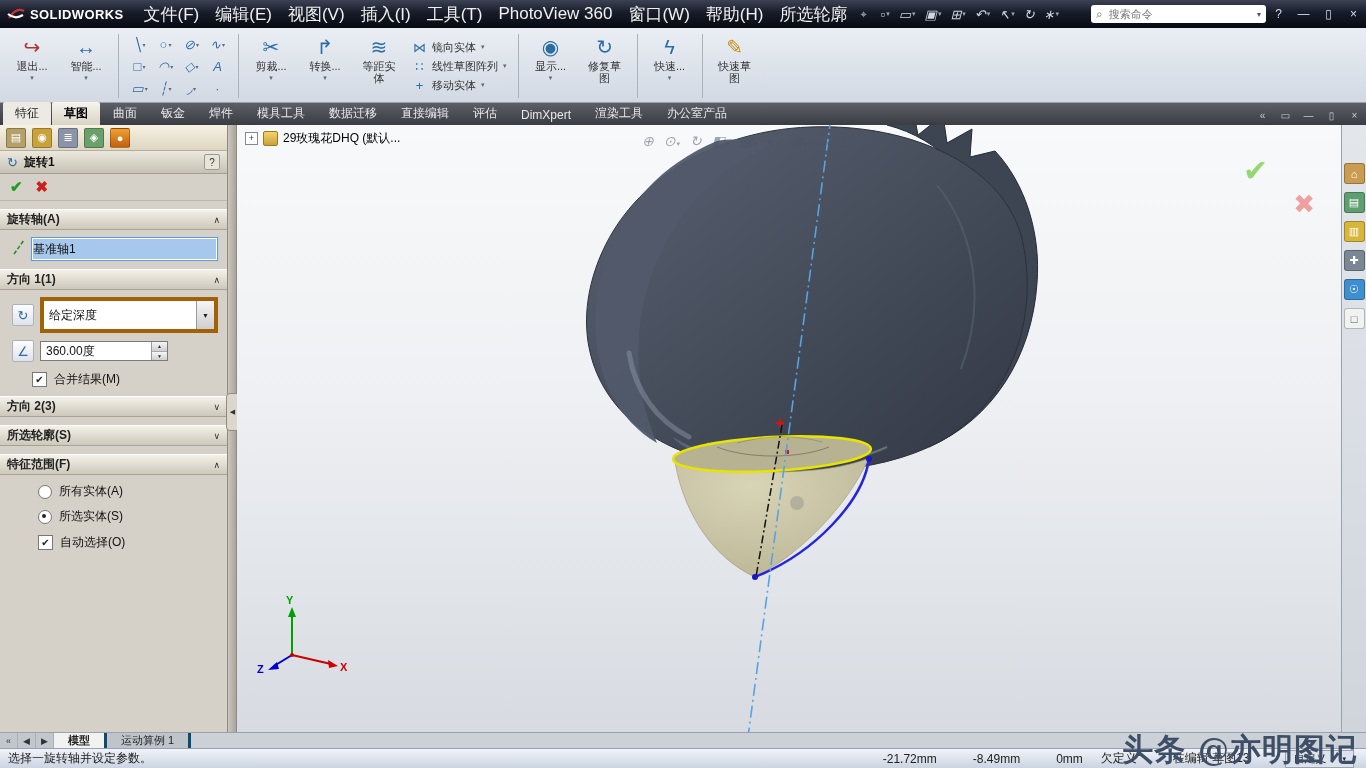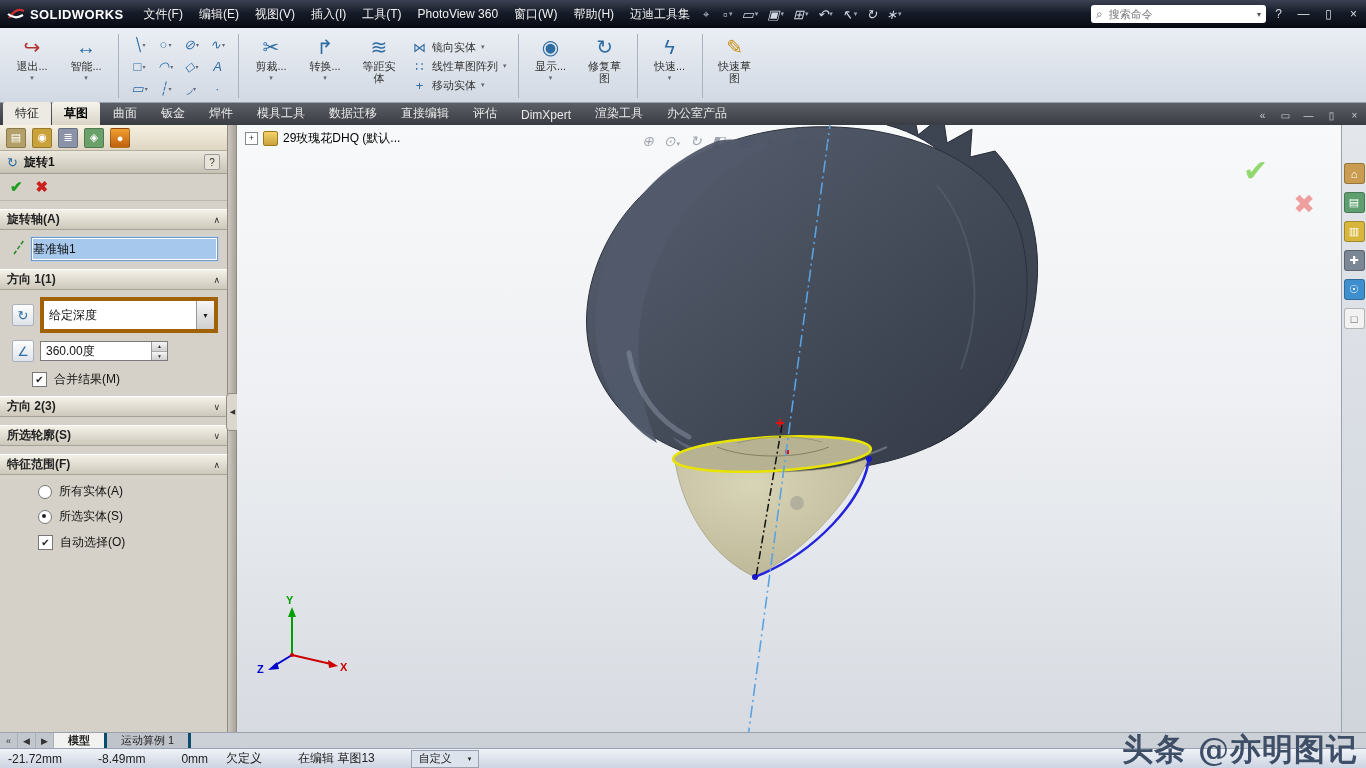--- a/index.html
+++ b/index.html
@@ -10,7 +10,7 @@
   .tb{position:absolute;left:0;top:0;width:100%;height:28px;background:linear-gradient(180deg,#3c4254 0%,#171c29 45%,#070a12 100%);display:flex;align-items:center;color:#eee;box-sizing:border-box;}
   .logo{display:flex;align-items:center;gap:5px;padding:0 12px 0 7px;}
   .logo-text{font-weight:bold;font-size:13px;letter-spacing:.4px;color:#fff;}
-  .mi{padding:0 8px;font-size:12px;color:#f0f0f0;cursor:default;white-space:nowrap;}
+  .mi{padding:0 8px;font-size:17px;color:#f0f0f0;cursor:default;white-space:nowrap;}
   .pin{color:#b8c0cc;margin:0 5px;font-size:11px;}
   .qat{display:flex;align-items:center;gap:3px;margin-left:6px;}
   .qbtn{display:flex;align-items:center;color:#cfd6e2;font-size:13px;padding:1px 3px;}

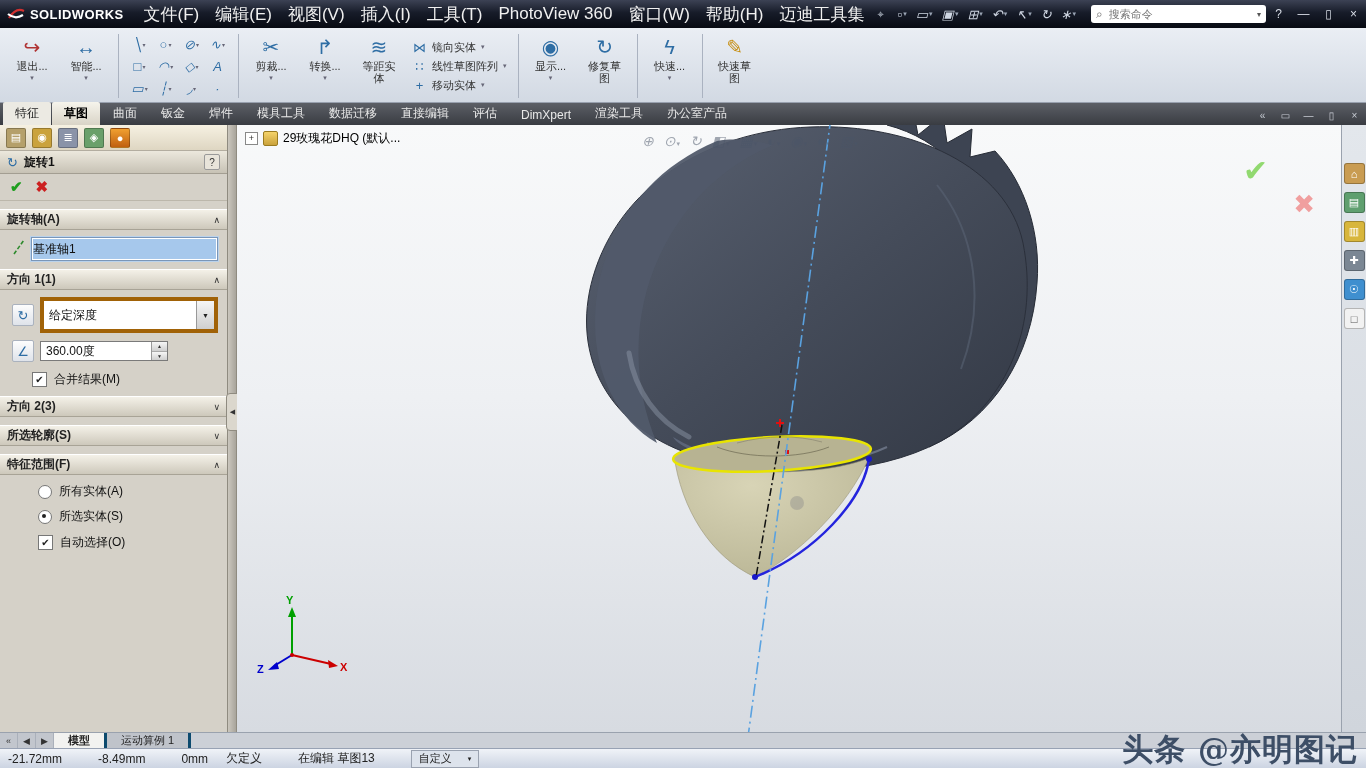--- a/index.html
+++ b/index.html
@@ -146,7 +146,7 @@
     <span class="mi">PhotoView 360</span>
     <span class="mi">窗口(W)</span>
     <span class="mi">帮助(H)</span>
-    <span class="mi">迈迪工具集</span>
+    <span class="mi">所选轮廓</span>
     <span class="pin">⌖</span>
     <div class="qat">
       <span class="qbtn">

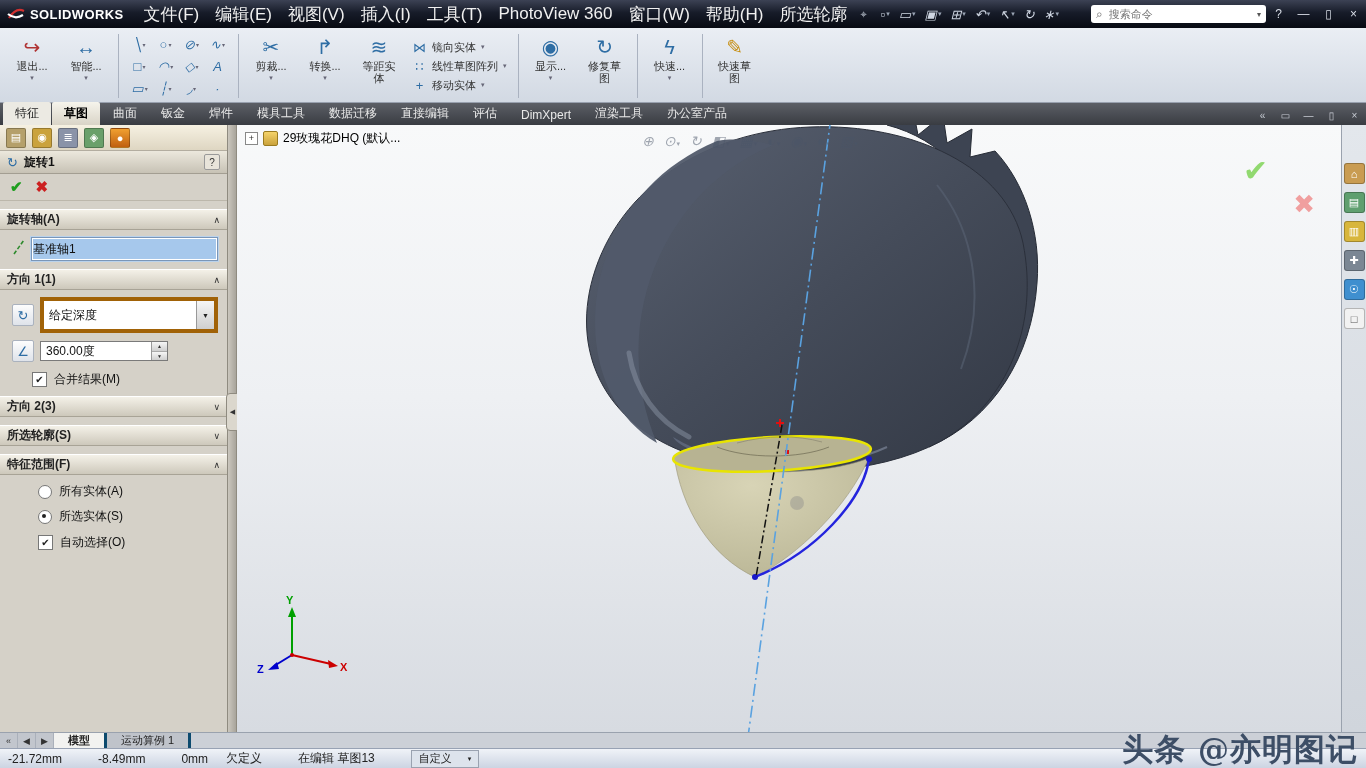--- a/index.html
+++ b/index.html
@@ -530,6 +530,7 @@
   </div>
 
   <div class="statusbar">
+    <span class="msg">选择一旋转轴并设定参数。</span>
     <span class="sval">-21.72mm</span>
     <span class="sval">-8.49mm</span>
     <span class="sval tight">0mm</span>

